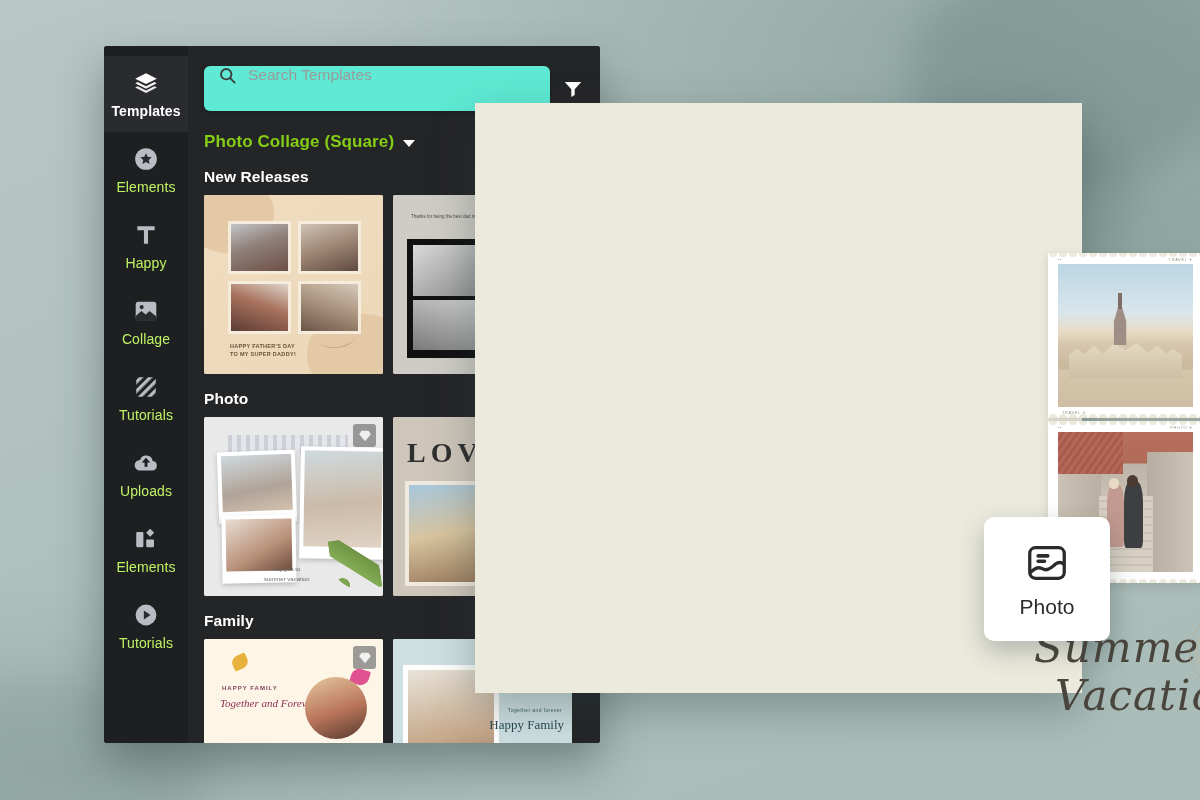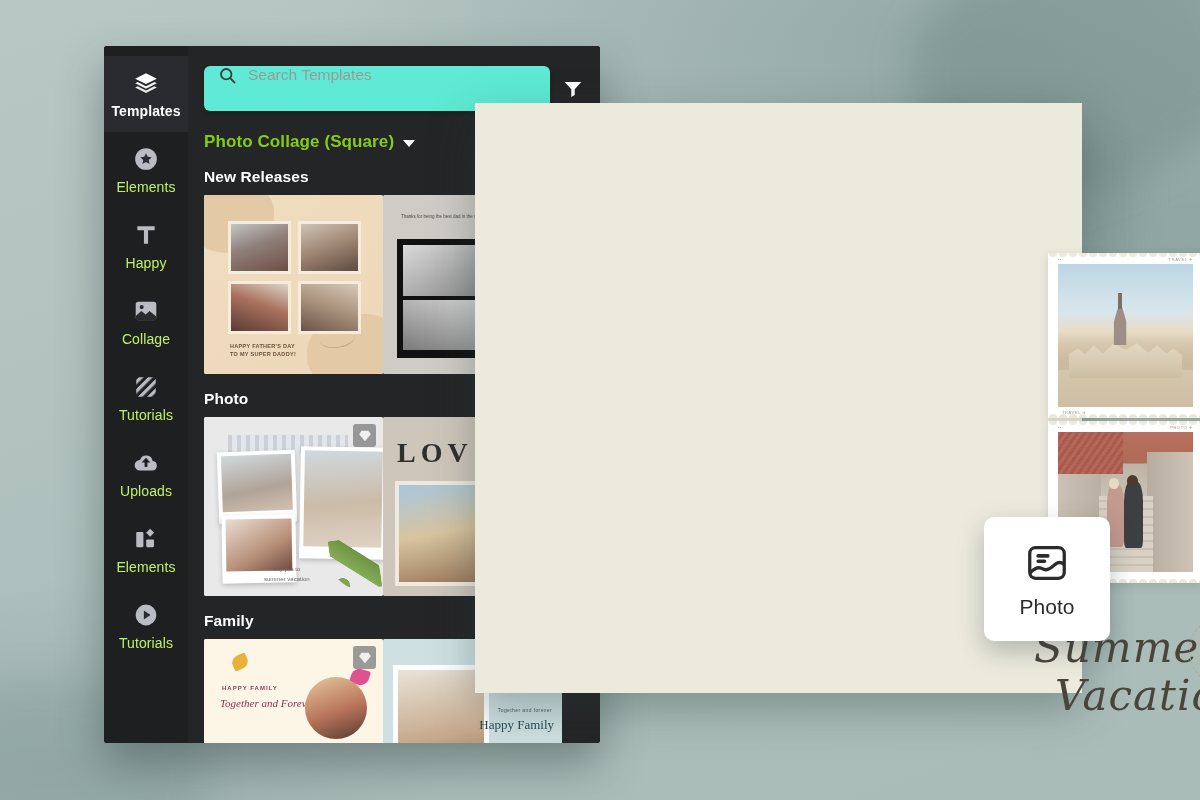--- a/index.html
+++ b/index.html
@@ -116,7 +116,7 @@
     color: #fff; font-size: 15.5px; font-weight: 700;
     padding: 16px 16px 9px 16px; letter-spacing: .1px;
   }
-  .grid { display: flex; padding: 0 16px; }
+  .grid { display: flex; gap: 10px; padding: 0 16px; }
   .card {
     width: 179px; height: 179px; flex: 0 0 179px;
     border-radius: 2px; overflow: hidden; position: relative;

